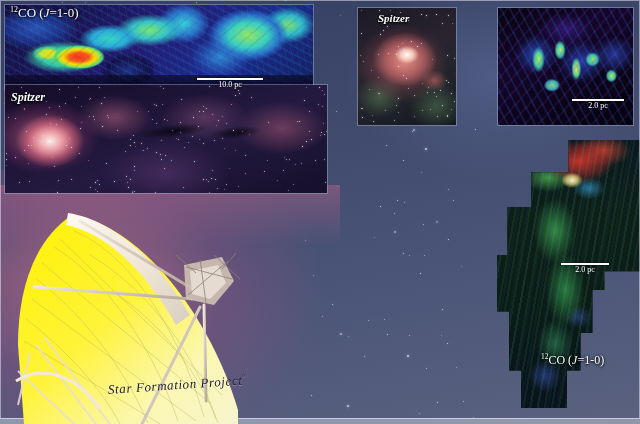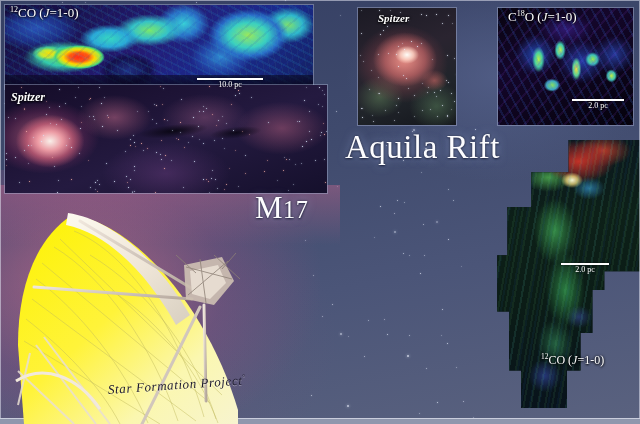--- a/index.html
+++ b/index.html
@@ -569,9 +569,6 @@
   <div class="panel panel-edge" id="aq-c18o">
     <div class="filaments"></div>
   </div>
-  <div class="plabel" style="left:508px;top:9px;font-size:13px;">
-    <span>C</span><span class="sup">18</span><span>O (</span><span class="it">J</span><span>=1-0)</span>
-  </div>
   <div class="scalebar" style="left:572px;top:99px;width:52px;">
     <div class="bar"></div>
     <div class="txt">2.0 pc</div>

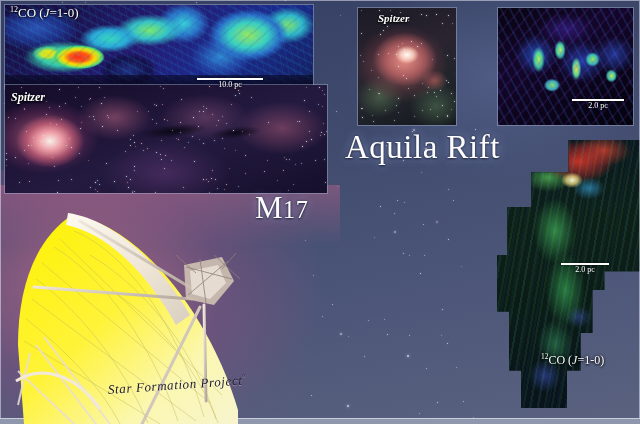--- a/index.html
+++ b/index.html
@@ -651,7 +651,6 @@
     <path d="M16,186 C44,168 78,182 100,214" stroke="#f2e9dc" stroke-width="3" fill="none"></path>
   </svg>
 
-  <div class="bigtitle" id="title-aquila">Aquila Rift</div>
 
   <div class="bigtitle" id="title-m17">
     <span>M</span><span class="sc">17</span>

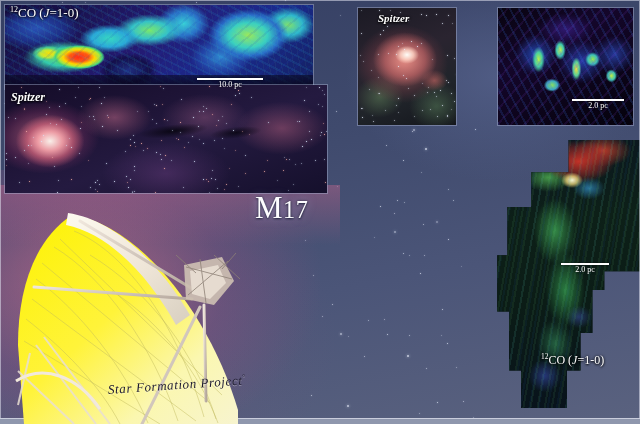--- a/index.html
+++ b/index.html
@@ -652,9 +652,6 @@
   </svg>
 
 
-  <div class="bigtitle" id="title-m17">
-    <span>M</span><span class="sc">17</span>
-  </div>
 
 
   <div id="brand">

